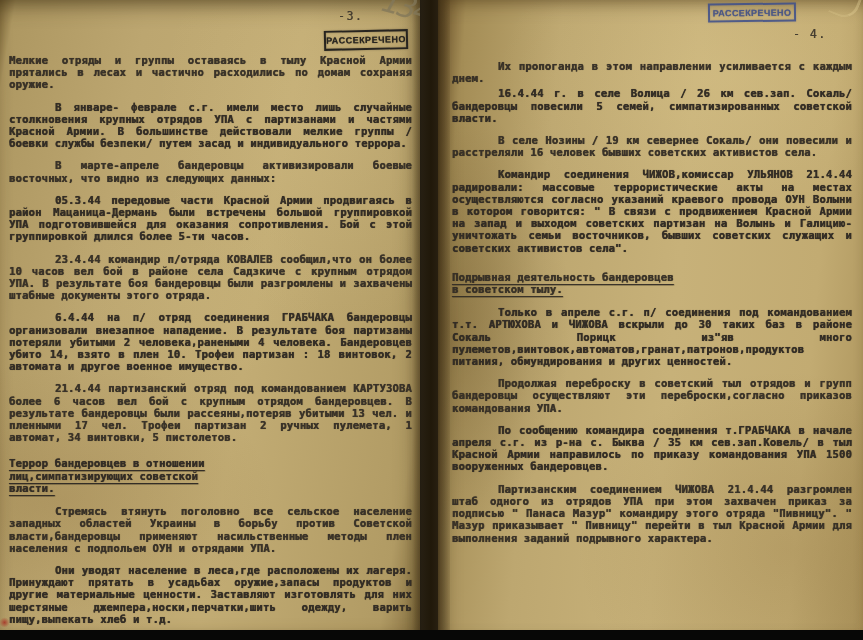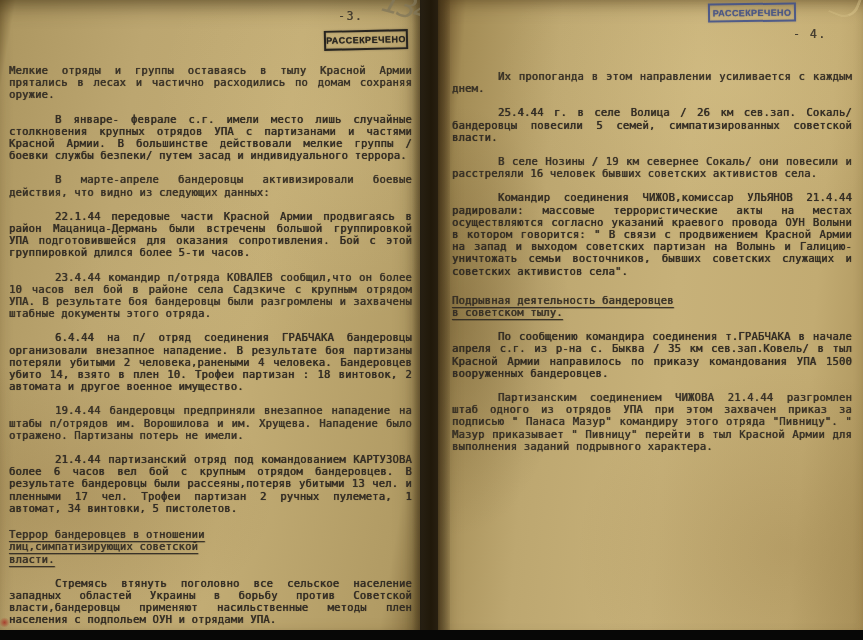--- a/index.html
+++ b/index.html
@@ -49,7 +49,7 @@
   }
   .tc-left{left:9px;top:52px;width:403px;}
   .tc-right{left:14px;top:58px;width:400px;}
-  p.para{margin:12px 0 10px;text-indent:46px;text-align:justify;}
+  p.para{margin:2px 0 10px;text-indent:46px;text-align:justify;font-weight:bold;}
   p.para.no-indent{text-indent:0;}
   p.para.tight{margin-bottom:3px;}
   p.heading{

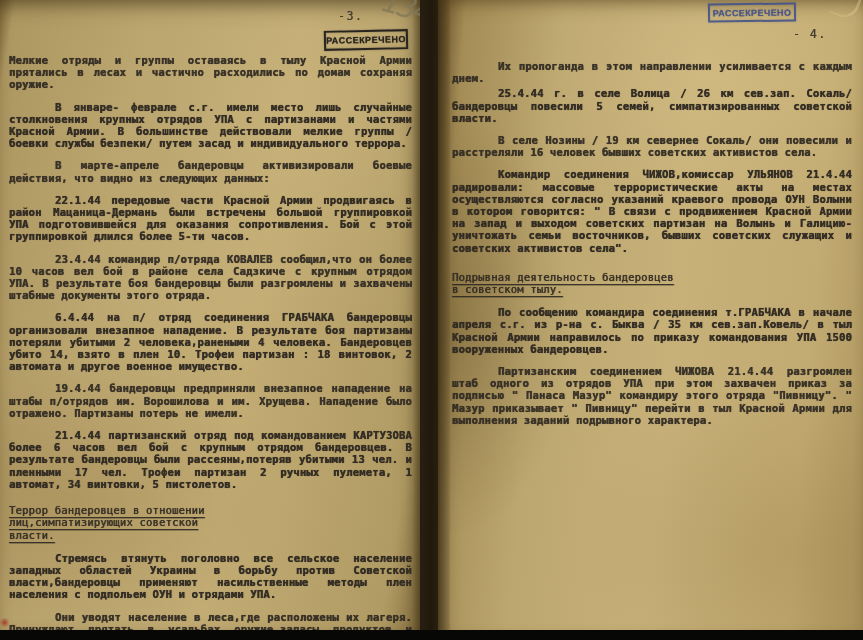--- a/index.html
+++ b/index.html
@@ -123,7 +123,7 @@
   <div class="page page-right">
     <div class="text-col tc-right">
       <p class="para tight">Их пропоганда в этом направлении усиливается с каждым днем.</p>
-      <p class="para">25.4.44 г. в селе Волица / 26 км сев.зап. Сокаль/ бандеровцы повесили 5 семей, симпатизированных советской власти.</p>
+      <p class="para">16.4.44 г. в селе Волица / 26 км сев.зап. Сокаль/ бандеровцы повесили 5 семей, симпатизированных советской власти.</p>
       <p class="para">В селе Нозины / 19 км севернее Сокаль/ они повесили и расстреляли 16 человек бывших советских активистов села.</p>
       <p class="para">Командир соединения ЧИЖОВ,комиссар УЛЬЯНОВ 21.4.44 радировали: массовые террористические акты на местах осуществляются согласно указаний краевого провода ОУН Волыни в котором говорится: " В связи с продвижением Красной Армии на запад и выходом советских партизан на Волынь и Галицию- уничтожать семьи восточников, бывших советских служащих и советских активистов села".</p>
       <p class="heading">Подрывная деятельность бандеровцев в советском тылу.</p>

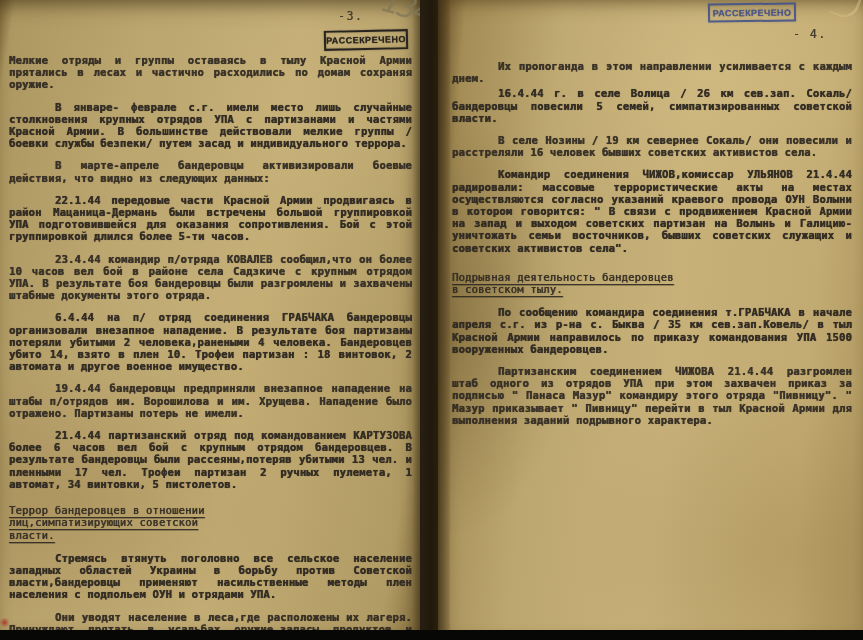--- a/index.html
+++ b/index.html
@@ -108,7 +108,7 @@
     <div class="text-col tc-left">
       <p class="para no-indent">Мелкие отряды и группы оставаясь в тылу Красной Армии прятались в лесах и частично расходились по домам сохраняя оружие.</p>
       <p class="para">В январе- феврале с.г. имели место лишь случайные столкновения крупных отрядов УПА с партизанами и частями Красной Армии. В большинстве действовали мелкие группы / боевки службы безпеки/ путем засад и индивидуального террора.</p>
-      <p class="para">В марте-апреле бандеровцы активизировали боевые действия, что видно  из следующих данных:</p>
+      <p class="para">В марте-апреле бандеровцы активизировали боевые восточных, что видно  из следующих данных:</p>
       <p class="para">22.1.44 передовые части Красной Армии продвигаясь в район Мацаница-Дермань были встречены большой группировкой УПА подготовившейся для оказания сопротивления. Бой с этой группировкой длился более 5-ти часов.</p>
       <p class="para">23.4.44 командир п/отряда КОВАЛЕВ сообщил,что он более 10 часов вел  бой в районе села Садзкиче с крупным отрядом УПА. В результате боя бандеровцы были разгромлены и захвачены штабные документы этого отряда.</p>
       <p class="para">6.4.44 на п/ отряд соединения ГРАБЧАКА бандеровцы организовали внезапное нападение. В результате боя партизаны потеряли убитыми 2 человека,ранеными 4 человека. Бандеровцев убито 14, взято в плен 10. Трофеи партизан : 18 винтовок, 2 автомата и другое военное имущество.</p>

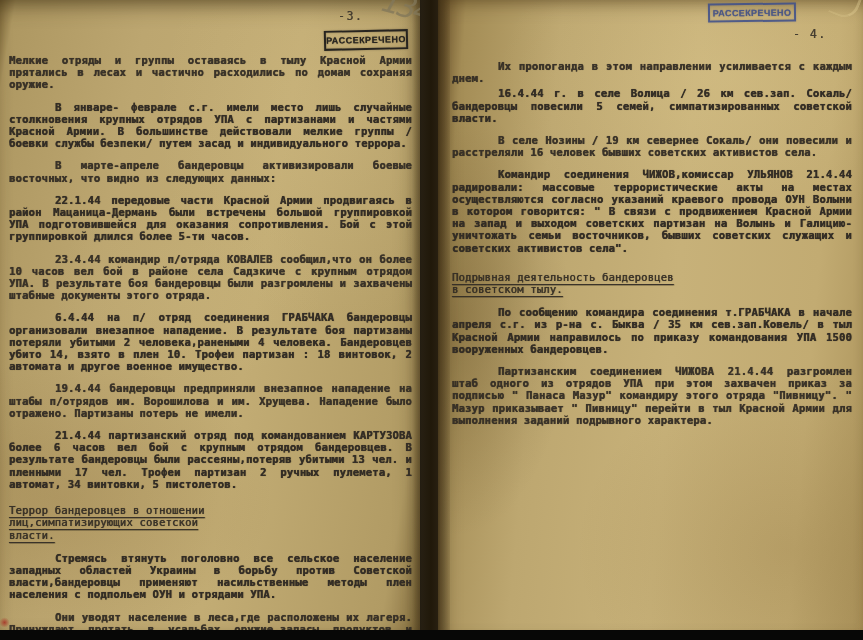--- a/index.html
+++ b/index.html
@@ -109,7 +109,7 @@
       <p class="para no-indent">Мелкие отряды и группы оставаясь в тылу Красной Армии прятались в лесах и частично расходились по домам сохраняя оружие.</p>
       <p class="para">В январе- феврале с.г. имели место лишь случайные столкновения крупных отрядов УПА с партизанами и частями Красной Армии. В большинстве действовали мелкие группы / боевки службы безпеки/ путем засад и индивидуального террора.</p>
       <p class="para">В марте-апреле бандеровцы активизировали боевые восточных, что видно  из следующих данных:</p>
-      <p class="para">22.1.44 передовые части Красной Армии продвигаясь в район Мацаница-Дермань были встречены большой группировкой УПА подготовившейся для оказания сопротивления. Бой с этой группировкой длился более 5-ти часов.</p>
+      <p class="para">05.3.44 передовые части Красной Армии продвигаясь в район Мацаница-Дермань были встречены большой группировкой УПА подготовившейся для оказания сопротивления. Бой с этой группировкой длился более 5-ти часов.</p>
       <p class="para">23.4.44 командир п/отряда КОВАЛЕВ сообщил,что он более 10 часов вел  бой в районе села Садзкиче с крупным отрядом УПА. В результате боя бандеровцы были разгромлены и захвачены штабные документы этого отряда.</p>
       <p class="para">6.4.44 на п/ отряд соединения ГРАБЧАКА бандеровцы организовали внезапное нападение. В результате боя партизаны потеряли убитыми 2 человека,ранеными 4 человека. Бандеровцев убито 14, взято в плен 10. Трофеи партизан : 18 винтовок, 2 автомата и другое военное имущество.</p>
       <p class="para">19.4.44 бандеровцы предприняли  внезапное нападение на штабы п/отрядов им. Ворошилова и им. Хрущева. Нападение было отражено. Партизаны потерь не имели.</p>

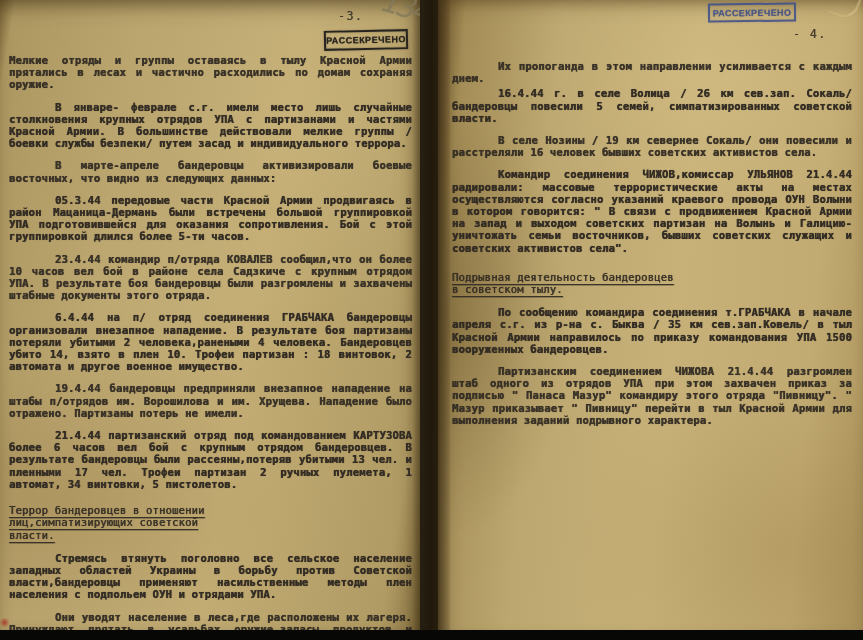--- a/index.html
+++ b/index.html
@@ -54,7 +54,7 @@
   p.para.tight{margin-bottom:3px;}
   p.heading{
     margin:14px 0 11px;text-indent:0;max-width:206px;text-align:left;
-    text-decoration:underline;text-underline-offset:2.5px;
+    text-decoration:underline;text-underline-offset:2.5px;font-weight:bold;
   }
   .tc-right p.heading{max-width:224px;margin-top:17px;}
   .text-col p:nth-child(odd){opacity:0.95;}

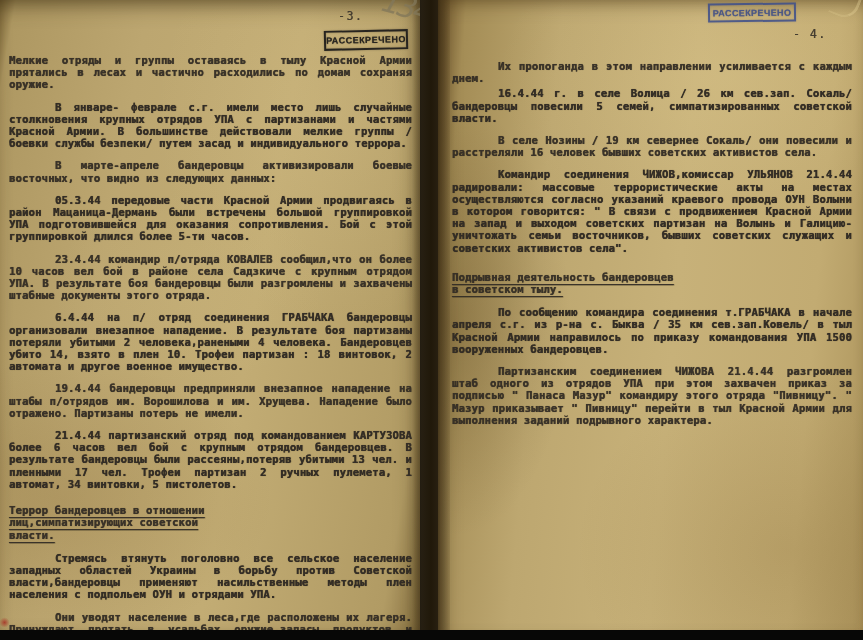--- a/index.html
+++ b/index.html
@@ -127,6 +127,7 @@
       <p class="para">В селе Нозины / 19 км севернее Сокаль/ они повесили и расстреляли 16 человек бывших советских активистов села.</p>
       <p class="para">Командир соединения ЧИЖОВ,комиссар УЛЬЯНОВ 21.4.44 радировали: массовые террористические акты на местах осуществляются согласно указаний краевого провода ОУН Волыни в котором говорится: " В связи с продвижением Красной Армии на запад и выходом советских партизан на Волынь и Галицию- уничтожать семьи восточников, бывших советских служащих и советских активистов села".</p>
       <p class="heading">Подрывная деятельность бандеровцев в советском тылу.</p>
+      <p class="para">Только в апреле с.г. п/ соединения под командованием т.т. АРТЮХОВА и ЧИЖОВА вскрыли до 30 таких баз в районе Сокаль Порицк из"яв много пулеметов,винтовок,автоматов,гранат,патронов,продуктов питания, обмундирования и других ценностей.</p>
       <p class="para">По сообщению командира соединения т.ГРАБЧАКА в начале апреля с.г. из р-на с. Быква / 35 км сев.зап.Ковель/ в тыл Красной Армии направилось по приказу командования УПА 1500 вооруженных бандеровцев.</p>
       <p class="para">Партизанским соединением ЧИЖОВА 21.4.44 разгромлен штаб одного из отрядов УПА при этом захвачен приказ за подписью " Панаса Мазур" командиру этого отряда "Пивницу". " Мазур приказывает " Пивницу" перейти в тыл Красной Армии для выполнения заданий подрывного характера.</p>
     </div>

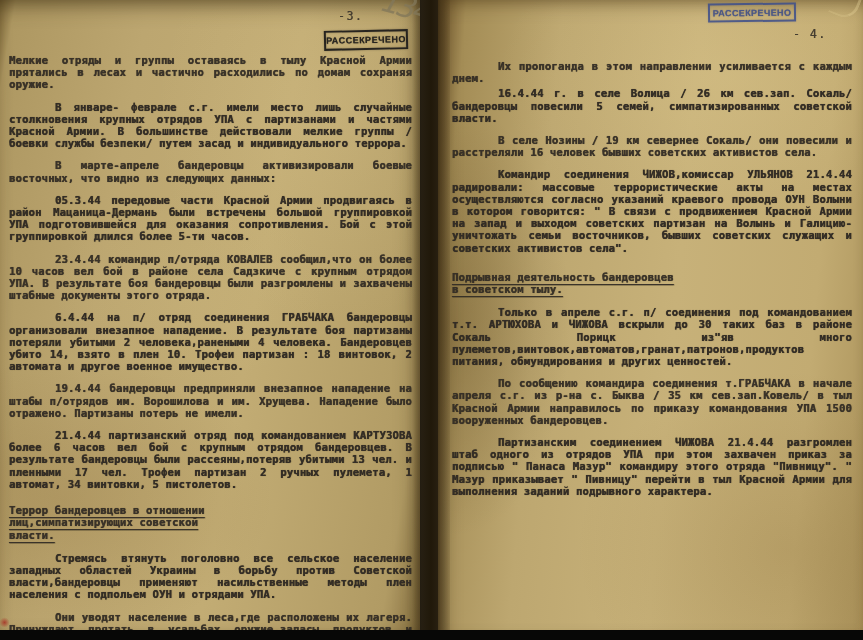--- a/index.html
+++ b/index.html
@@ -112,7 +112,6 @@
       <p class="para">05.3.44 передовые части Красной Армии продвигаясь в район Мацаница-Дермань были встречены большой группировкой УПА подготовившейся для оказания сопротивления. Бой с этой группировкой длился более 5-ти часов.</p>
       <p class="para">23.4.44 командир п/отряда КОВАЛЕВ сообщил,что он более 10 часов вел  бой в районе села Садзкиче с крупным отрядом УПА. В результате боя бандеровцы были разгромлены и захвачены штабные документы этого отряда.</p>
       <p class="para">6.4.44 на п/ отряд соединения ГРАБЧАКА бандеровцы организовали внезапное нападение. В результате боя партизаны потеряли убитыми 2 человека,ранеными 4 человека. Бандеровцев убито 14, взято в плен 10. Трофеи партизан : 18 винтовок, 2 автомата и другое военное имущество.</p>
-      <p class="para">19.4.44 бандеровцы предприняли  внезапное нападение на штабы п/отрядов им. Ворошилова и им. Хрущева. Нападение было отражено. Партизаны потерь не имели.</p>
       <p class="para">21.4.44 партизанский отряд под командованием КАРТУЗОВА более 6 часов вел бой с крупным отрядом бандеровцев. В результате бандеровцы были рассеяны,потеряв убитыми 13 чел. и пленными 17 чел. Трофеи партизан 2 ручных пулемета, 1 автомат, 34 винтовки, 5 пистолетов.</p>
       <p class="heading">Террор бандеровцев в отношении лиц,симпатизирующих советской власти.</p>
       <p class="para">Стремясь втянуть поголовно все сельское население западных областей Украины в борьбу против Советской власти,бандеровцы применяют насильственные методы плен населения с подпольем ОУН и отрядами УПА.</p>

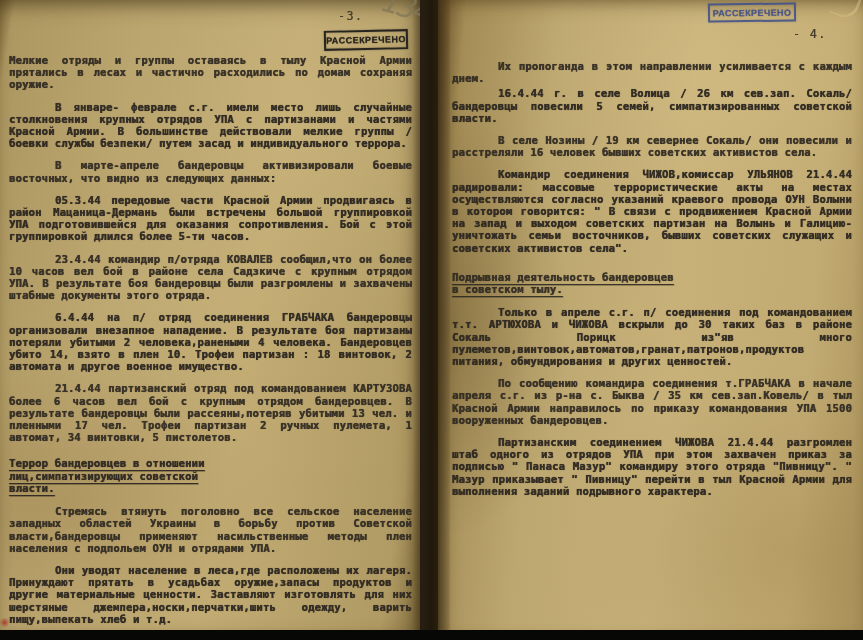--- a/index.html
+++ b/index.html
@@ -127,6 +127,7 @@
       <p class="para">Командир соединения ЧИЖОВ,комиссар УЛЬЯНОВ 21.4.44 радировали: массовые террористические акты на местах осуществляются согласно указаний краевого провода ОУН Волыни в котором говорится: " В связи с продвижением Красной Армии на запад и выходом советских партизан на Волынь и Галицию- уничтожать семьи восточников, бывших советских служащих и советских активистов села".</p>
       <p class="heading">Подрывная деятельность бандеровцев в советском тылу.</p>
       <p class="para">Только в апреле с.г. п/ соединения под командованием т.т. АРТЮХОВА и ЧИЖОВА вскрыли до 30 таких баз в районе Сокаль Порицк из"яв много пулеметов,винтовок,автоматов,гранат,патронов,продуктов питания, обмундирования и других ценностей.</p>
+      <p class="para">Продолжая переброску в советский тыл отрядов и групп бандеровцы осуществляют эти переброски,согласно приказов командования УПА.</p>
       <p class="para">По сообщению командира соединения т.ГРАБЧАКА в начале апреля с.г. из р-на с. Быква / 35 км сев.зап.Ковель/ в тыл Красной Армии направилось по приказу командования УПА 1500 вооруженных бандеровцев.</p>
       <p class="para">Партизанским соединением ЧИЖОВА 21.4.44 разгромлен штаб одного из отрядов УПА при этом захвачен приказ за подписью " Панаса Мазур" командиру этого отряда "Пивницу". " Мазур приказывает " Пивницу" перейти в тыл Красной Армии для выполнения заданий подрывного характера.</p>
     </div>

